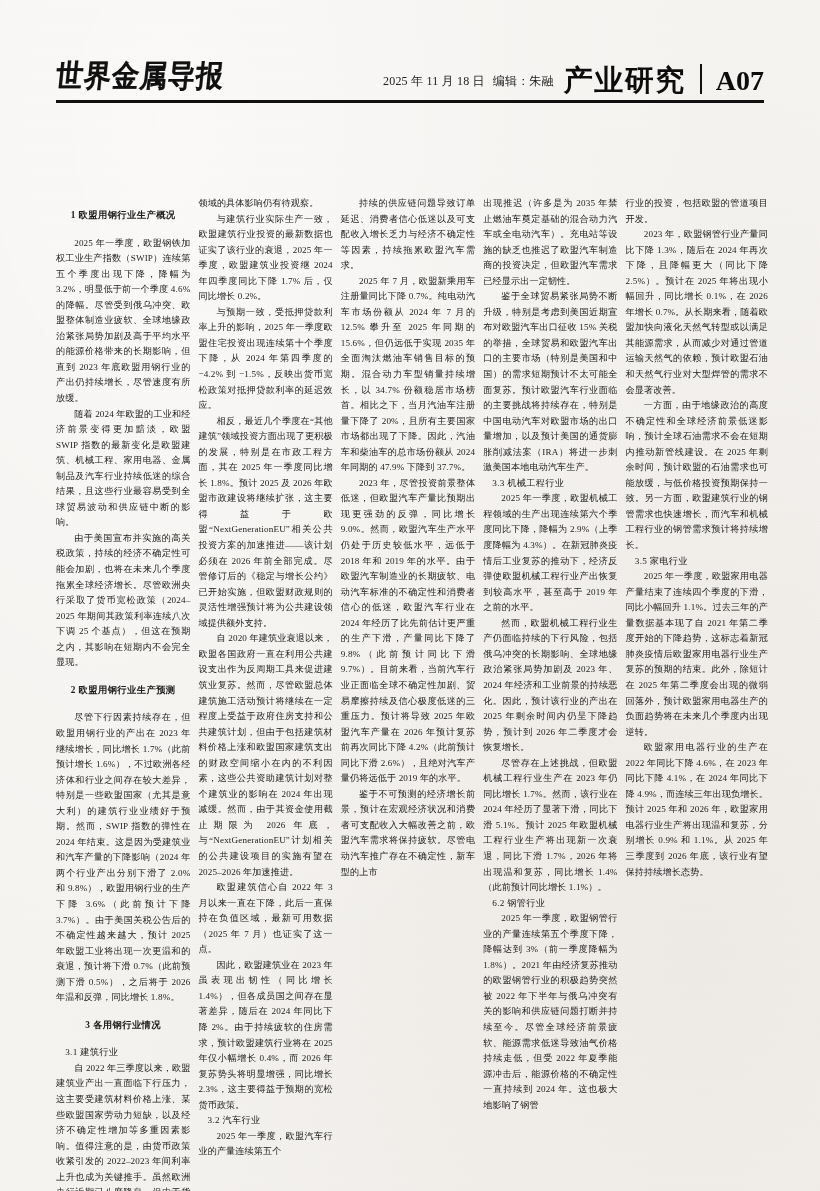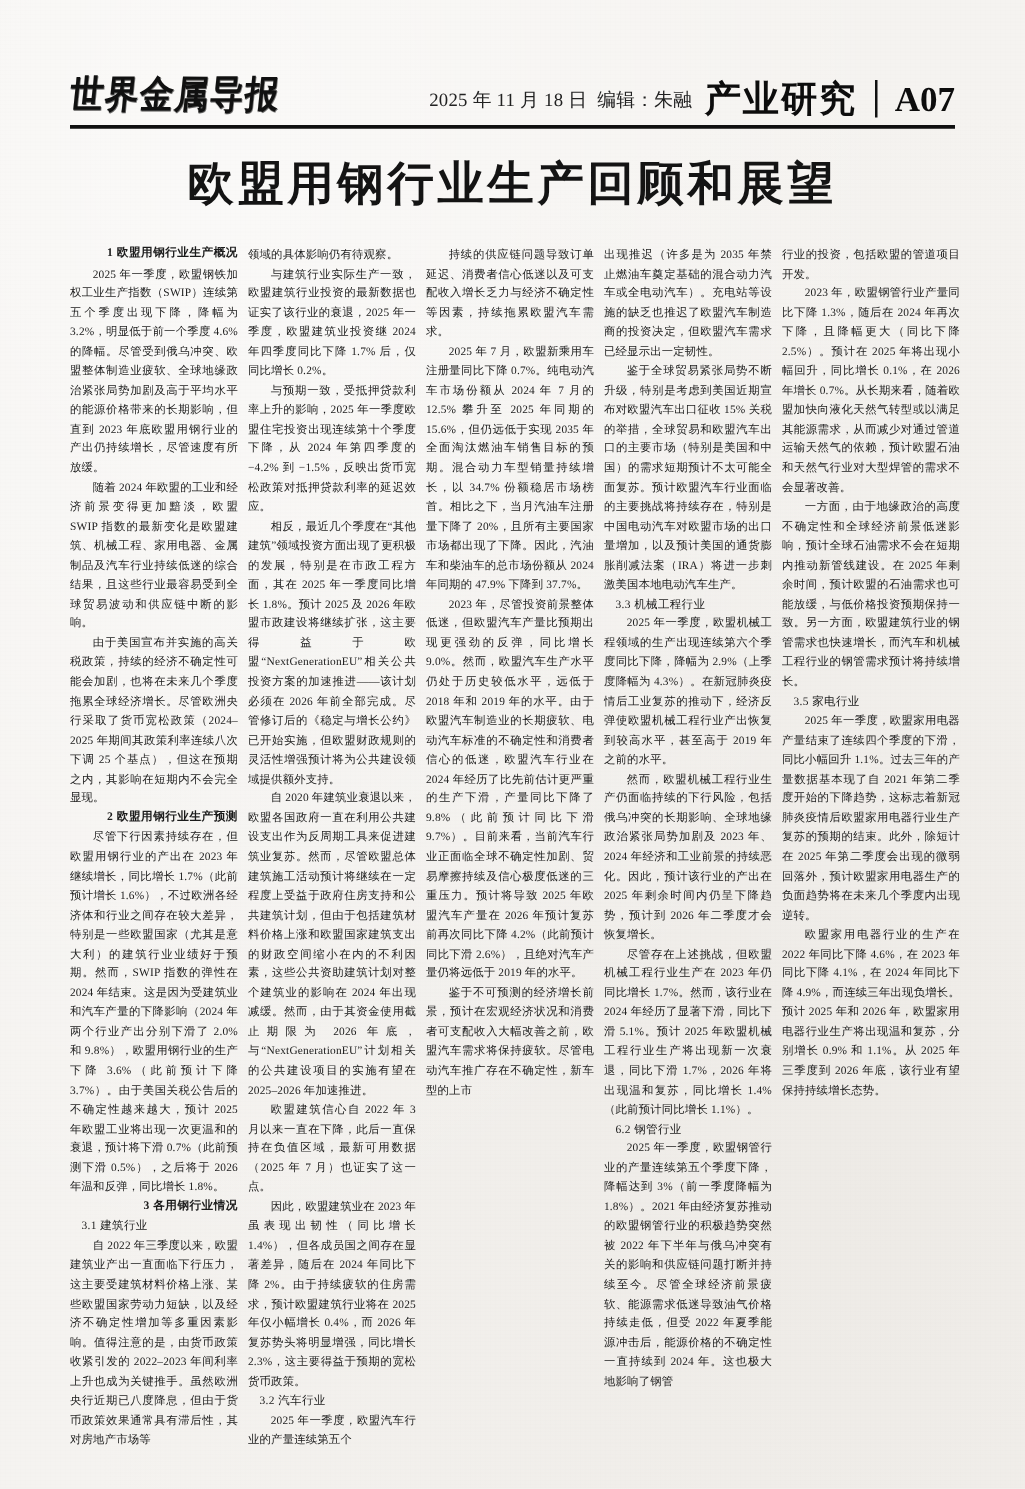--- a/index.html
+++ b/index.html
@@ -64,7 +64,7 @@
     padding-bottom: 1px;
   }
   .masthead-meta {
-    font-size: 15px;
+    font-size: 12px;
     color: #222;
     letter-spacing: 0.2px;
     padding-bottom: 5px;

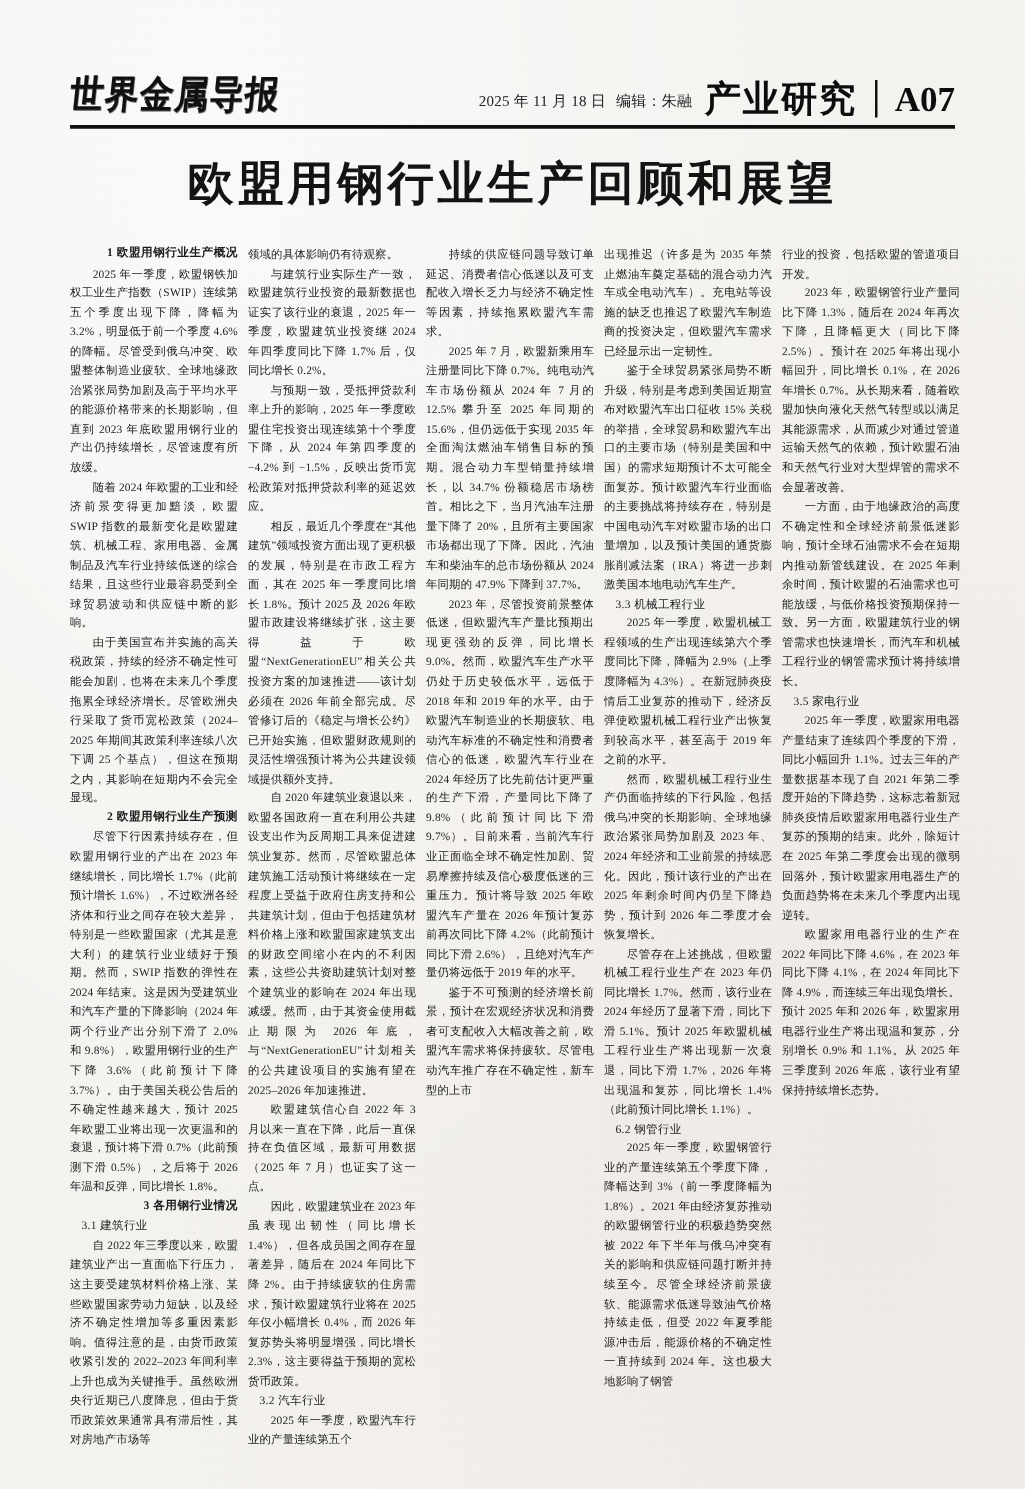--- a/index.html
+++ b/index.html
@@ -180,7 +180,6 @@
   </div>
   <div class="rule"></div>
 
-  <div class="headline">欧盟用钢行业生产回顾和展望</div>
 
   <div class="columns">
     <div class="col">

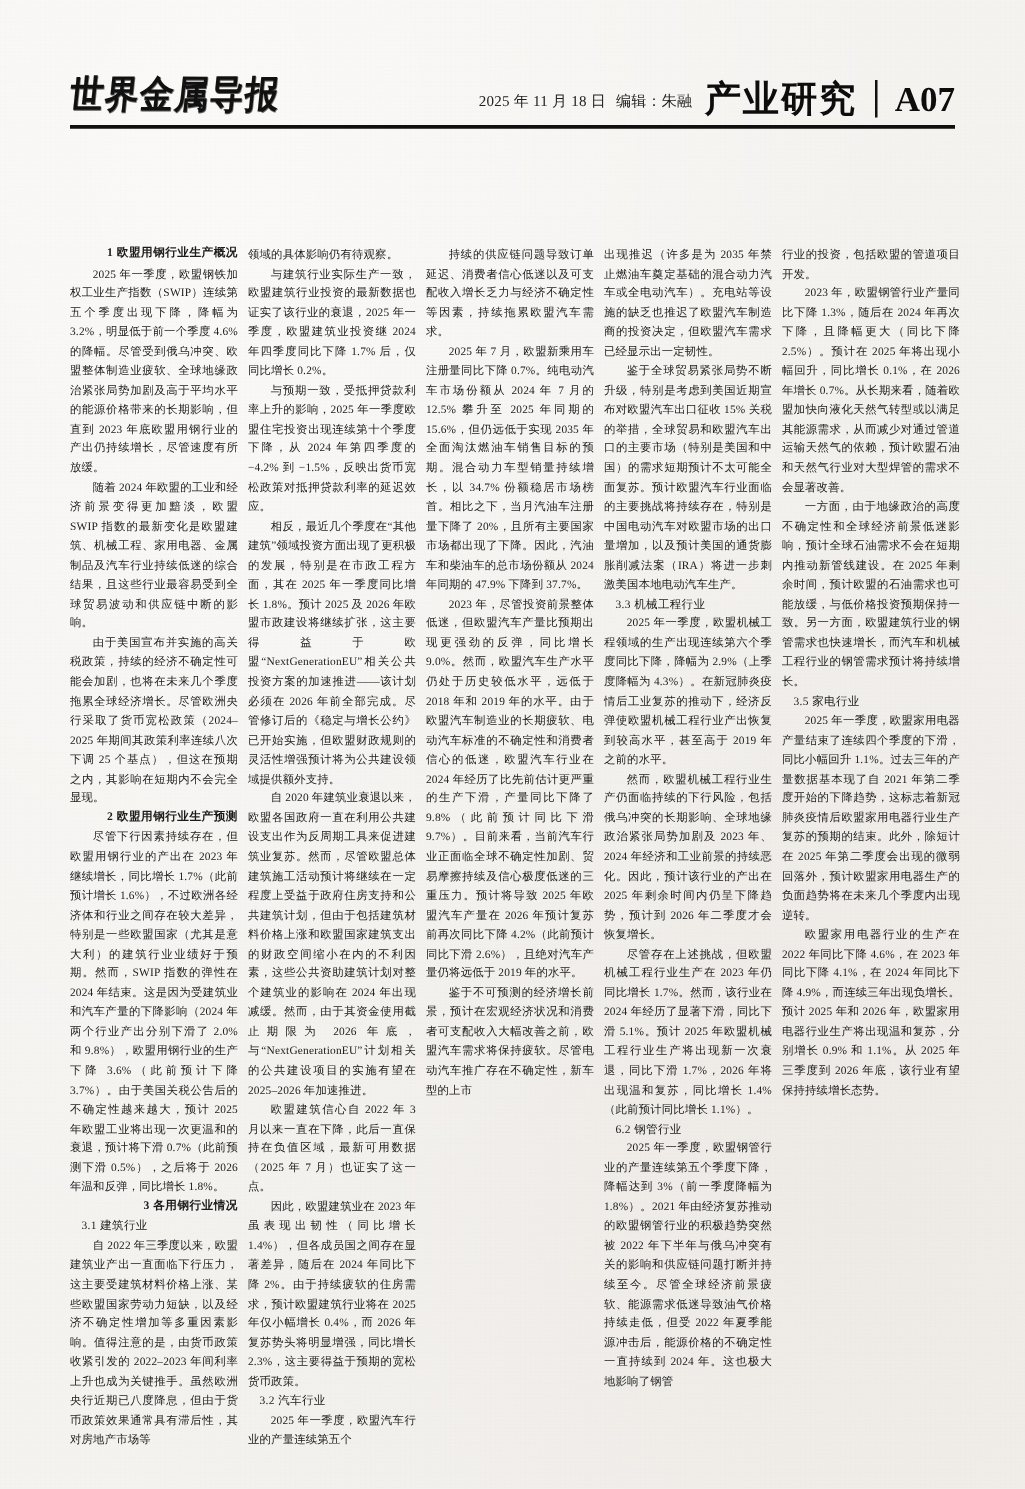--- a/index.html
+++ b/index.html
@@ -146,11 +146,11 @@
     text-align: justify;
   }
   .col h3 {
-    margin: 0;
+    margin: 12px;
     font-size: 9.3px;
     line-height: 15.55px;
     font-weight: bold;
-    text-align: right;
+    text-align: center;
     letter-spacing: 0.4px;
   }
   .col h4 {

